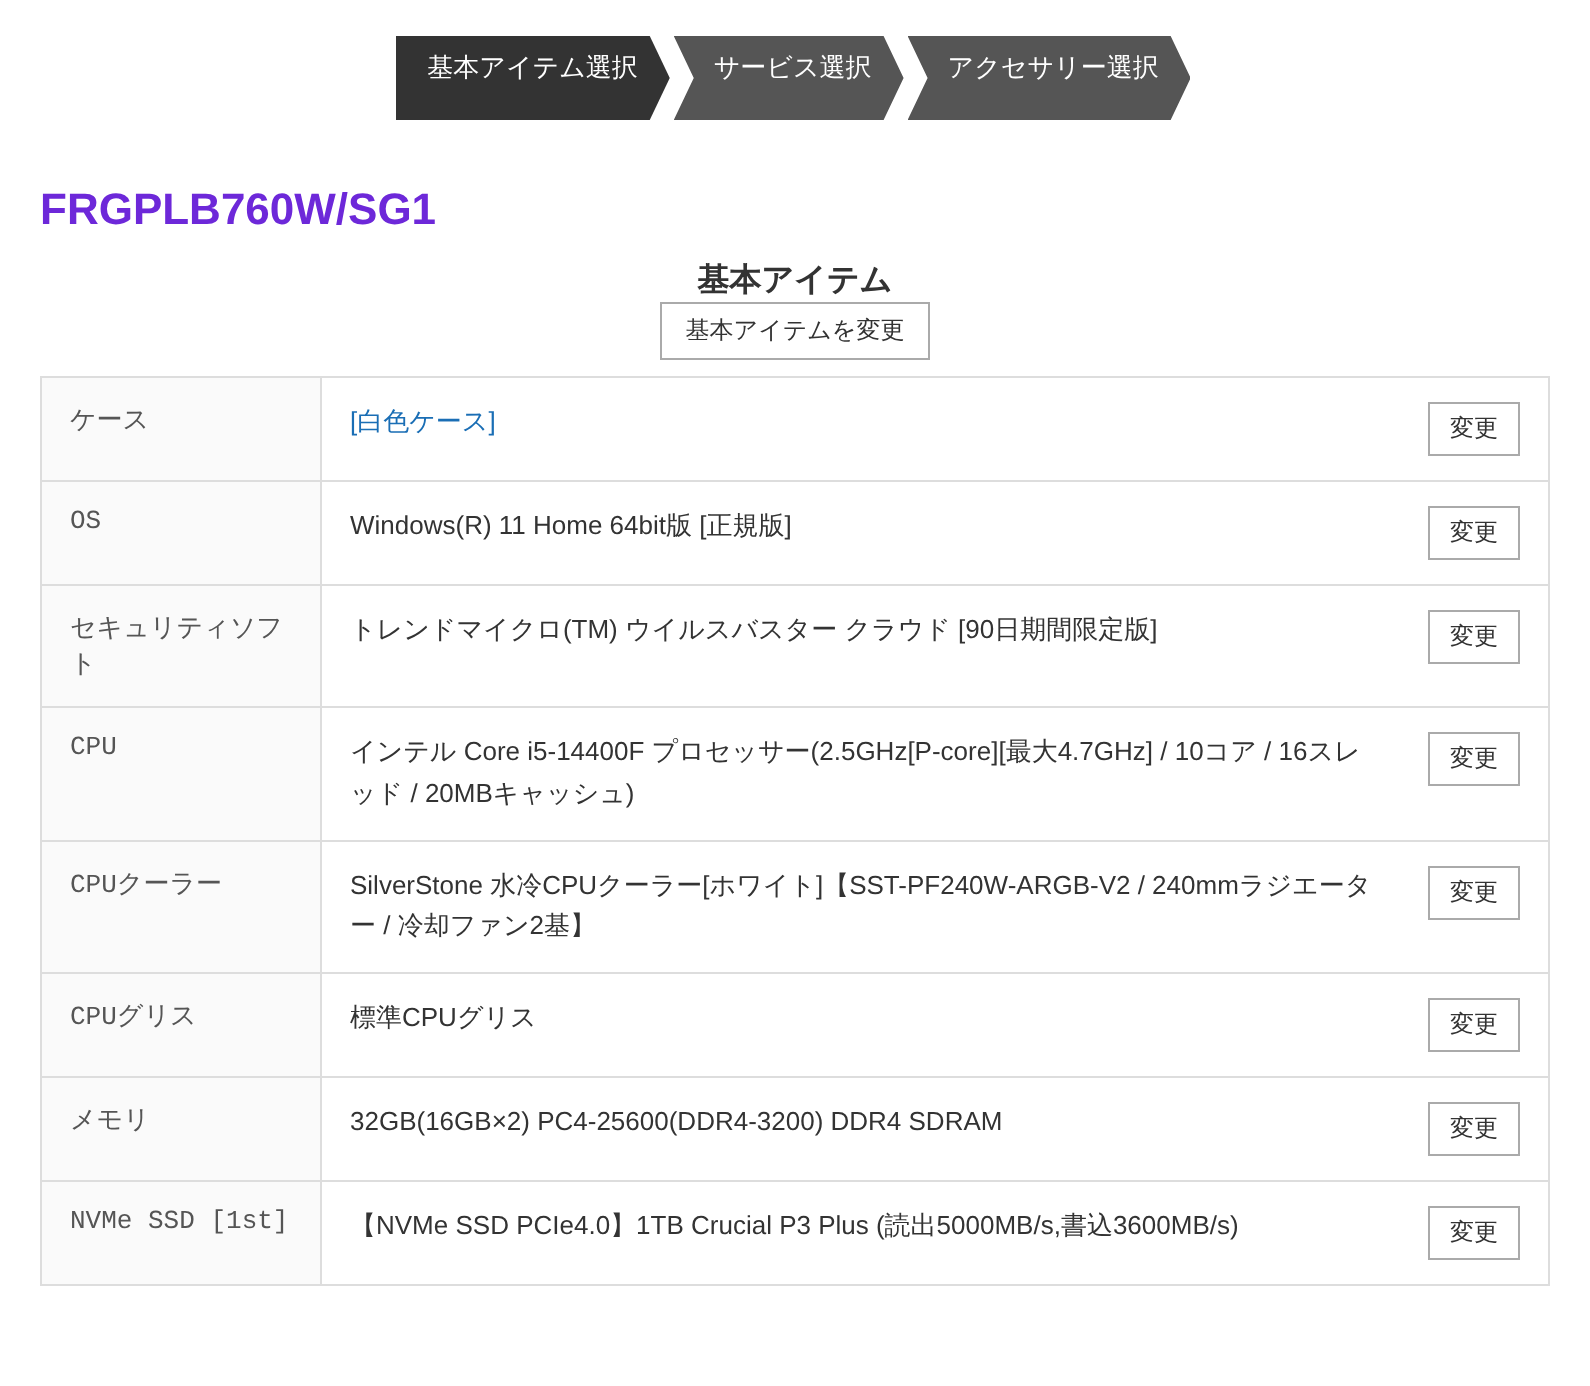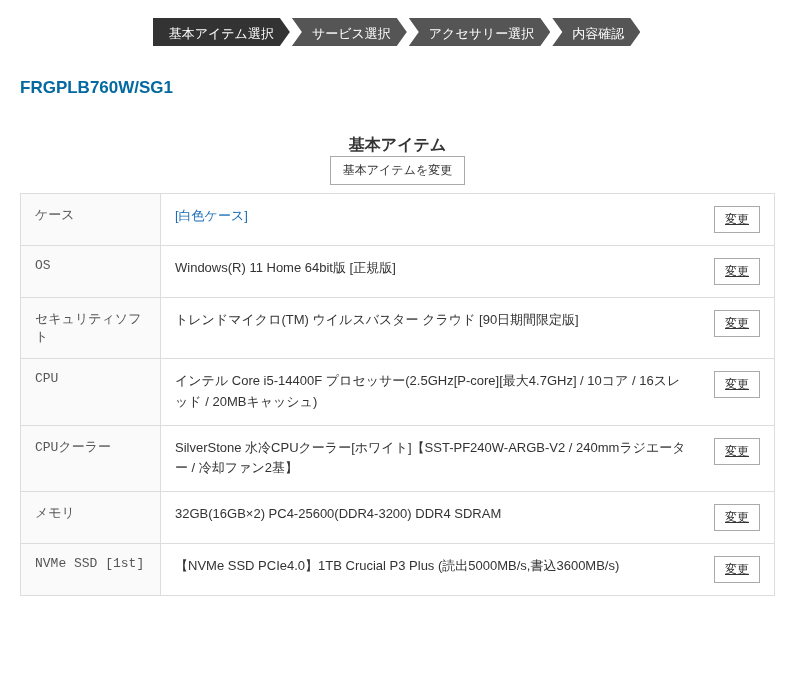--- a/index.html
+++ b/index.html
@@ -29,7 +29,7 @@
       background: #555;
       color: #fff;
       font-size: 13px;
-      padding: 7px 16px 3px 20px;
+      padding: 7px 16px 17px 20px;
       position: relative;
       margin-right: 2px;
       clip-path: polygon(0 0, calc(100% - 10px) 0, 100% 50%, calc(100% - 10px) 100%, 0 100%, 10px 50%);

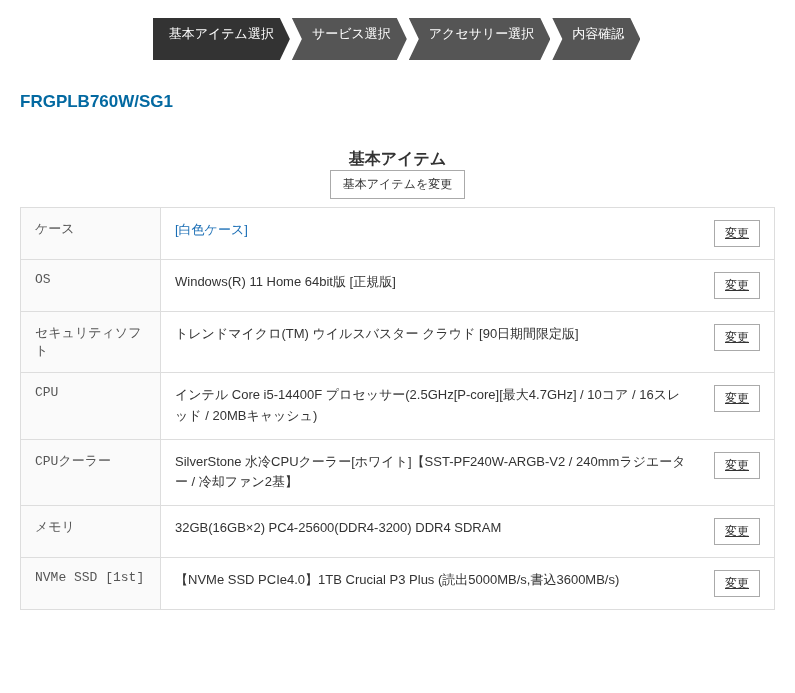--- a/index.html
+++ b/index.html
@@ -140,7 +140,6 @@
   <li class="breadcrumb-item active">基本アイテム選択</li>
       <li class="breadcrumb-item">サービス選択</li>
       <li class="breadcrumb-item">アクセサリー選択</li>
-      <li class="breadcrumb-item">内容確認</li>
     </ul>
 </nav>
 

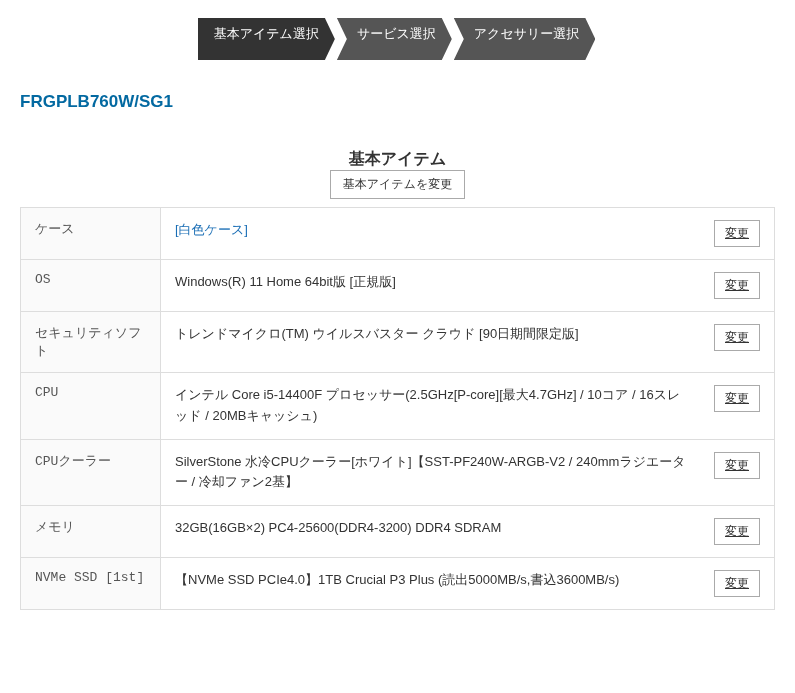--- a/index.html
+++ b/index.html
@@ -54,10 +54,10 @@
     }
 
     .page-title {
-      font-size: 17px;
+      font-size: 22px;
       font-weight: bold;
-      color: #0369a1;
-      margin-bottom: 37px;
+      color: #6d28d9;
+      margin-bottom: 12px;
     }
 
     

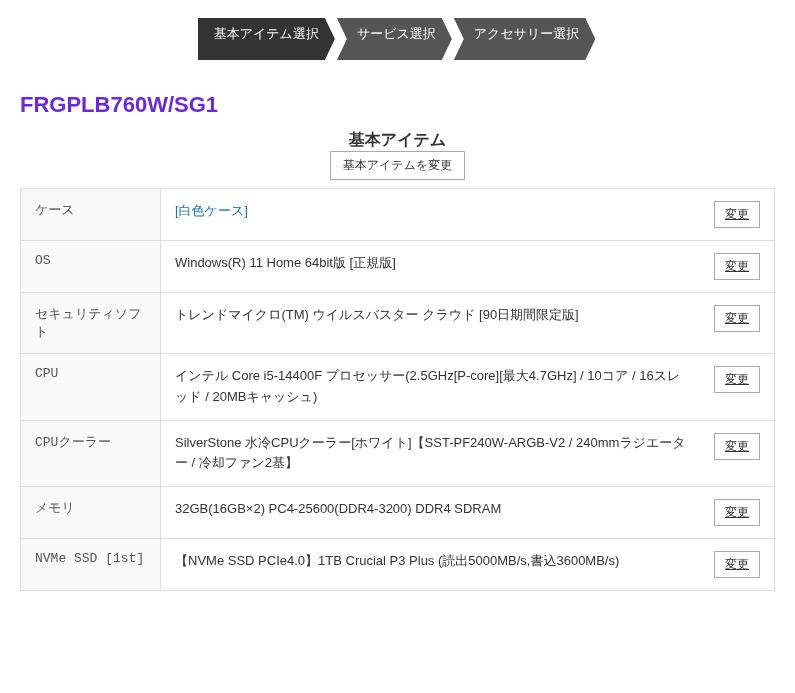--- a/index.html
+++ b/index.html
@@ -125,7 +125,6 @@
       padding: 4px 10px;
       cursor: pointer;
       white-space: nowrap;
-      text-decoration: underline;
     }
     .link-style {
       color: #1a6eb5;

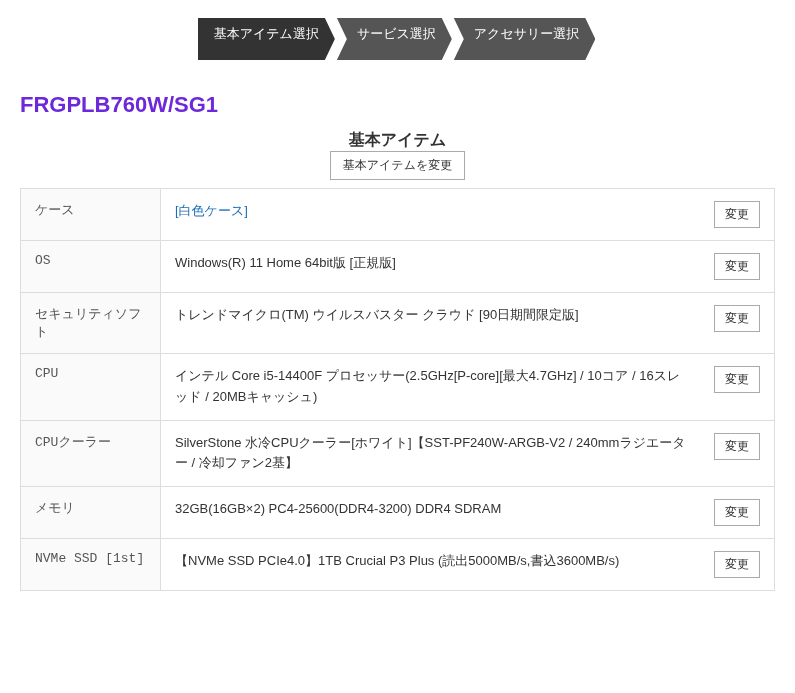--- a/index.html
+++ b/index.html
@@ -178,6 +178,11 @@
           <td class="col-action"><button class="btn-change">変更</button></td>
         </tr>
         <tr>
+          <td class="col-label">CPUグリス</td>
+          <td class="col-value">標準CPUグリス</td>
+          <td class="col-action"><button class="btn-change">変更</button></td>
+        </tr>
+        <tr>
           <td class="col-label">メモリ</td>
           <td class="col-value">32GB(16GB×2) PC4-25600(DDR4-3200) DDR4 SDRAM</td>
           <td class="col-action"><button class="btn-change">変更</button></td>

